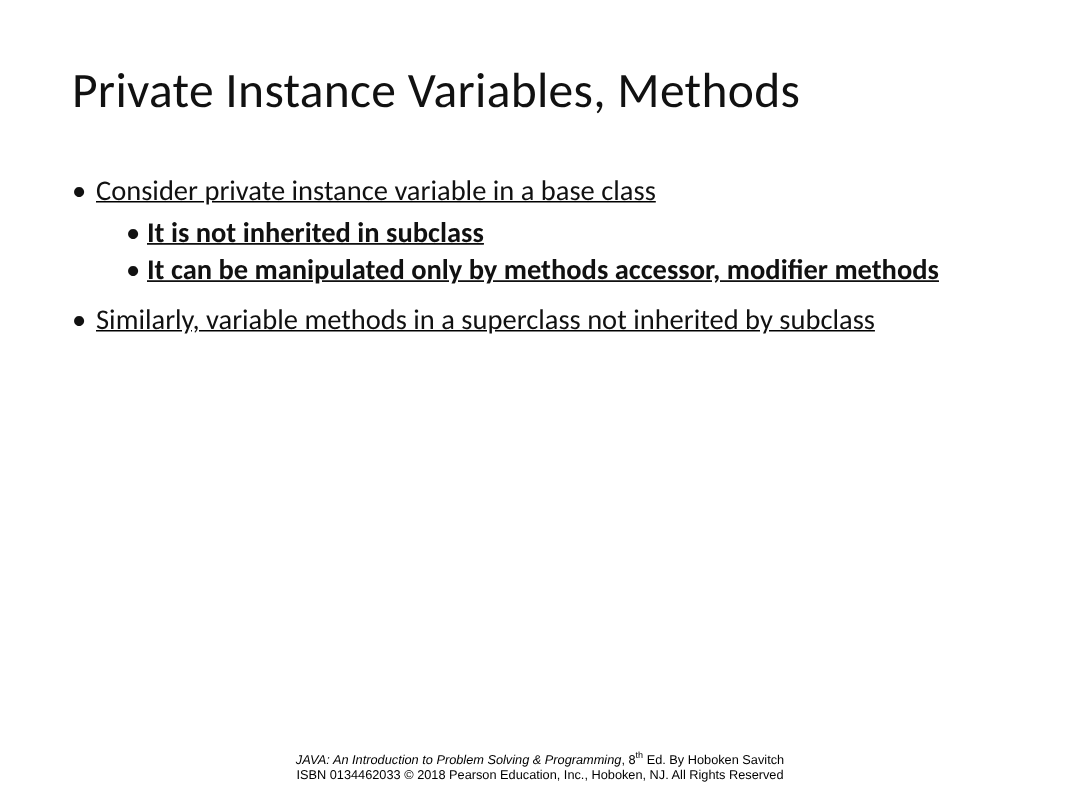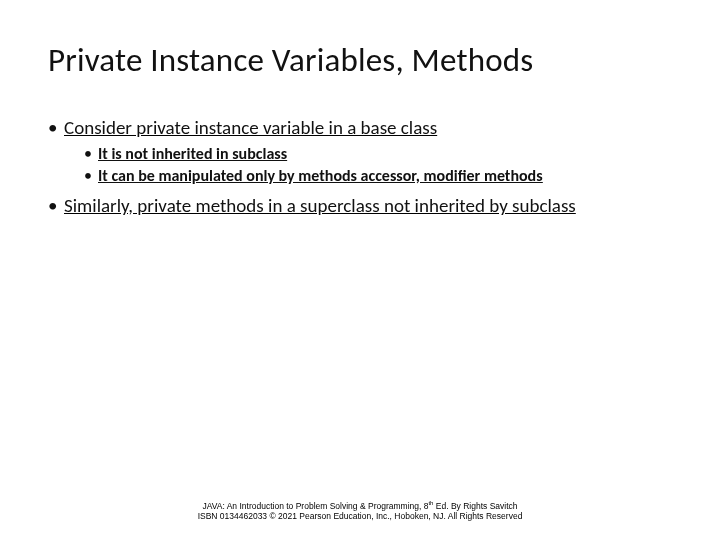--- a/index.html
+++ b/index.html
@@ -38,7 +38,7 @@
     margin-bottom: 8px;
   }
   .lvl2 > li {
-    font-size: 16px;
+    font-size: 19px;
     font-weight: 600;
     color: #111;
     padding-left: 34px;

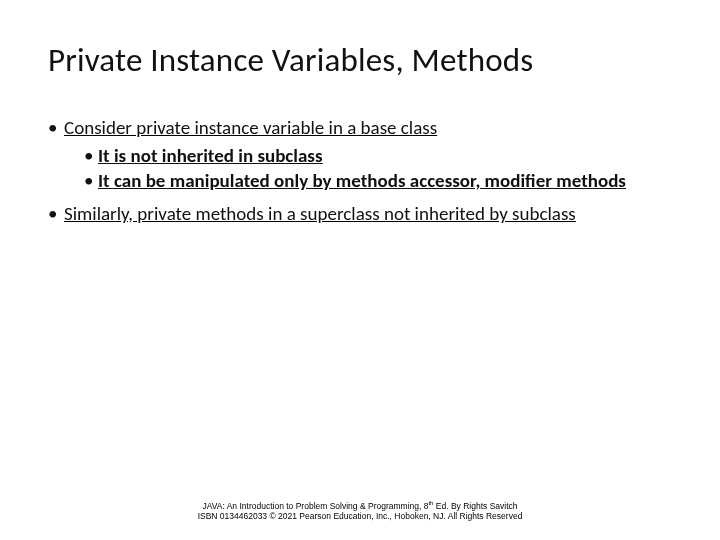--- a/index.html
+++ b/index.html
@@ -83,7 +83,7 @@
           <li>It can be manipulated only by methods accessor, modifier methods</li>
         </ul>
       </li>
-      <li>Similarly, private methods in a superclass not inherited by subclass</li>
+      <li>Similarly, variable methods in a superclass not inherited by subclass</li>
     </ul>
   </div>
 

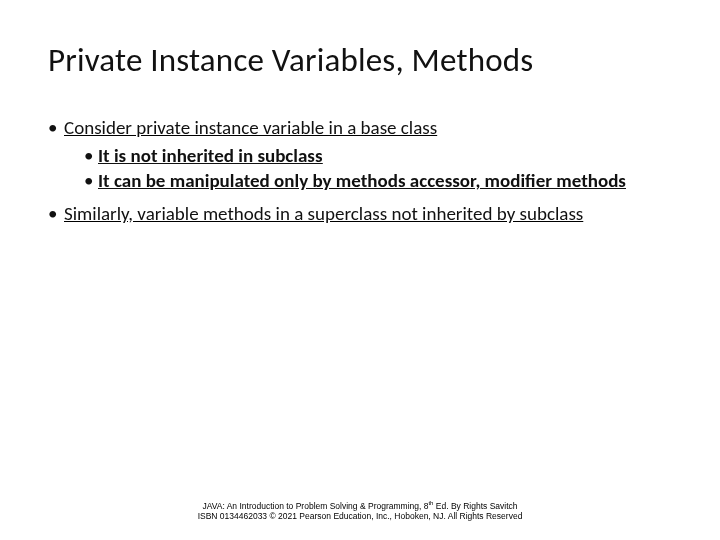--- a/index.html
+++ b/index.html
@@ -64,7 +64,7 @@
     line-height: 1.25;
     color: #000;
   }
-  .footer .italic { }
+  .footer .italic { font-style: italic; }
   .footer sup { font-size: 6px; vertical-align: super; }
 </style>
 </head>

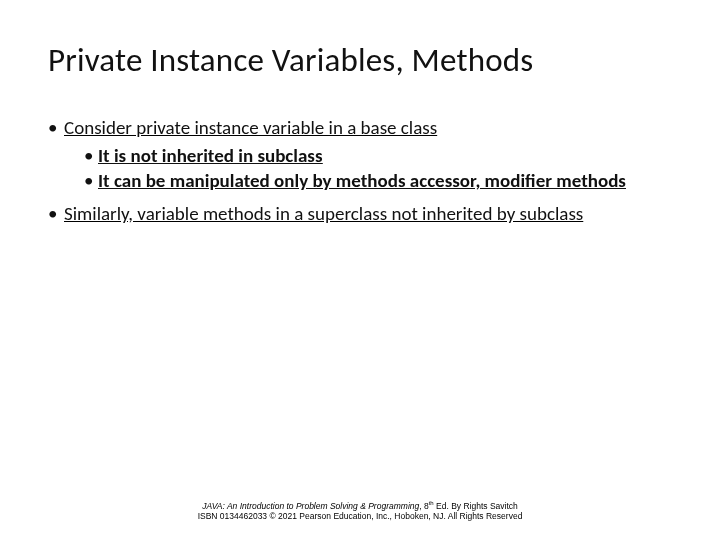--- a/index.html
+++ b/index.html
@@ -89,7 +89,7 @@
 
   <div class="footer">
     <div>
-      <span class="italic">JAVA: An Introduction to Problem Solving &amp; Programming</span><span>, </span><span>8</span><sup>th</sup><span> Ed. By Rights Savitch</span>
+      <span class="italic">JAVA: An Introduction to Problem Solving &amp; Programming</span><span>, </span><span>8</span><sup>th</sup><span> Ed. By Hoboken Savitch</span>
     </div>
     <div>ISBN 0134462033 © 2021 Pearson Education, Inc., Hoboken, NJ. All Rights Reserved</div>
   </div>

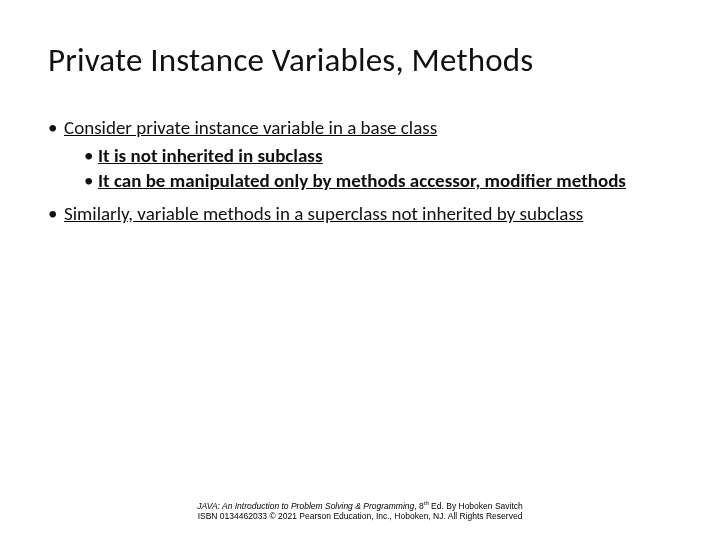--- a/index.html
+++ b/index.html
@@ -91,7 +91,7 @@
     <div>
       <span class="italic">JAVA: An Introduction to Problem Solving &amp; Programming</span><span>, </span><span>8</span><sup>th</sup><span> Ed. By Hoboken Savitch</span>
     </div>
-    <div>ISBN 0134462033 © 2021 Pearson Education, Inc., Hoboken, NJ. All Rights Reserved</div>
+    <div>ISBN 0134462033 © 2018 Pearson Education, Inc., Hoboken, NJ. All Rights Reserved</div>
   </div>
 
 </div>

